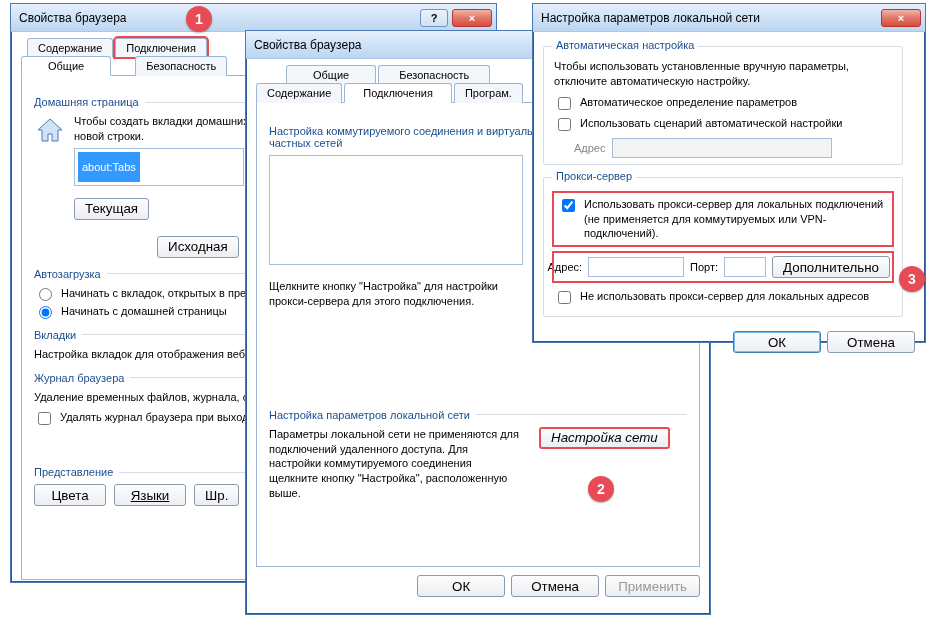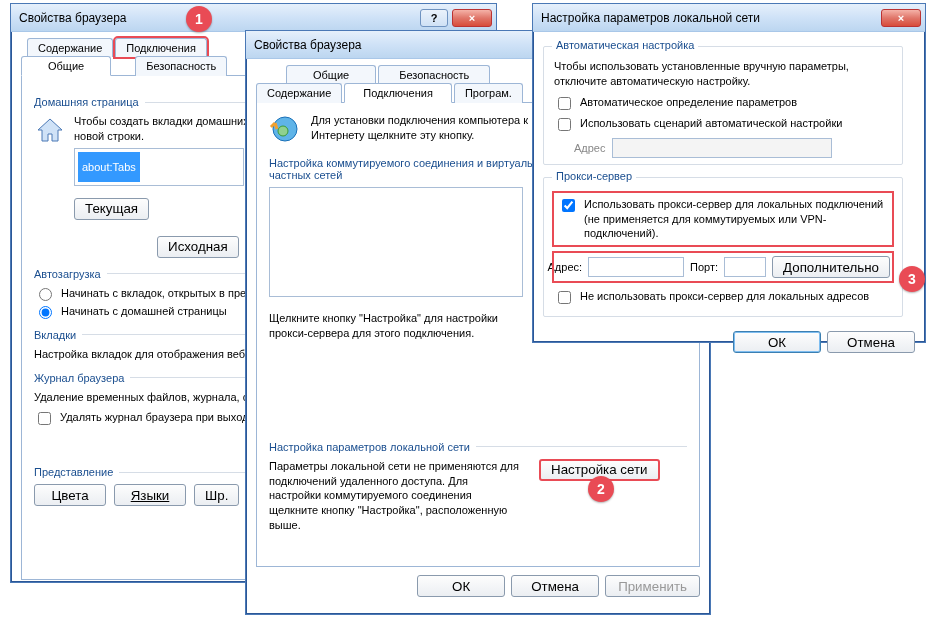--- a/index.html
+++ b/index.html
@@ -275,16 +275,6 @@
       <div class="tab">Програм.</div>
     </div>
     <div class="tab-body" style="height:465px;">
-      <div style="display:flex; gap:10px; align-items:flex-start;">
-        <span class="globe-icon">
-          <svg viewBox="0 0 32 32">
-              <circle cx="16" cy="16" r="12" fill="#5fb4e8" stroke="#1a70b8"></circle>
-              <circle cx="14" cy="18" r="5" fill="#8fd18f" stroke="#3a9a3a"></circle>
-              <path d="M6 10 L2 14 M6 10 L8 16" stroke="#f0a030" stroke-width="3" fill="none"></path>
-            </svg>
-        </span>
-        <div class="label-text" style="width:260px;">Для установки подключения компьютера к Интернету щелкните эту кнопку.</div>
-      </div>
 
       <div class="legend-line" style="margin-top:12px;">
           <span style="max-width:290px;">Настройка коммутируемого соединения и виртуальных частных сетей</span>

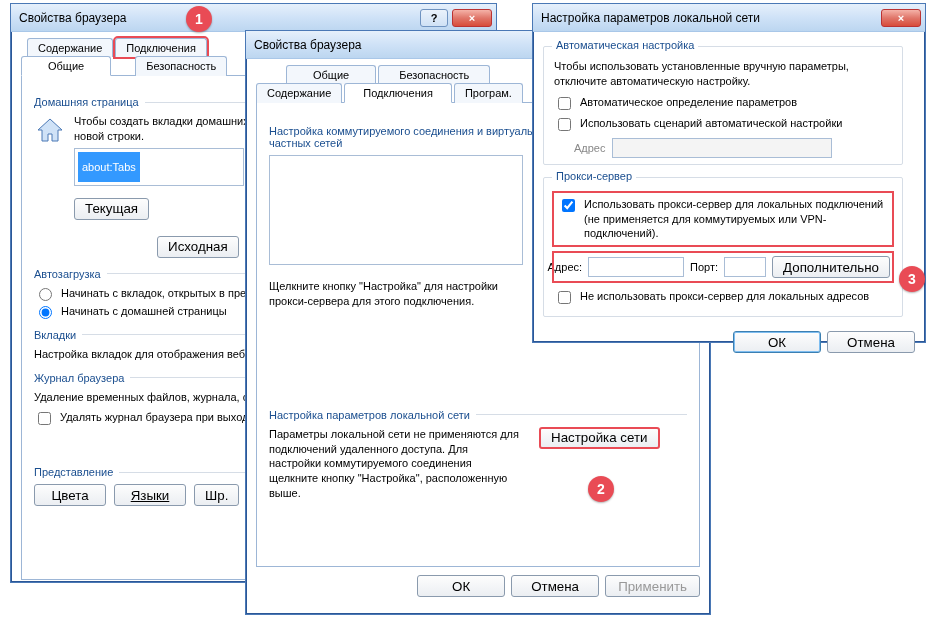--- a/index.html
+++ b/index.html
@@ -287,7 +287,7 @@
         </div>
       <div class="lan-area">
         <div class="lan-text label-text">Параметры локальной сети не применяются для подключений удаленного доступа. Для настройки коммутируемого соединения щелкните кнопку "Настройка", расположенную выше.</div>
-        <button class="small-btn highlight-red-box" style="min-width:110px;">Настройка сети</button>
+        <button class="small-btn highlight-red-box" style="min-width:110px;font-style:italic;">Настройка сети</button>
       </div>
     </div>
   </div>

